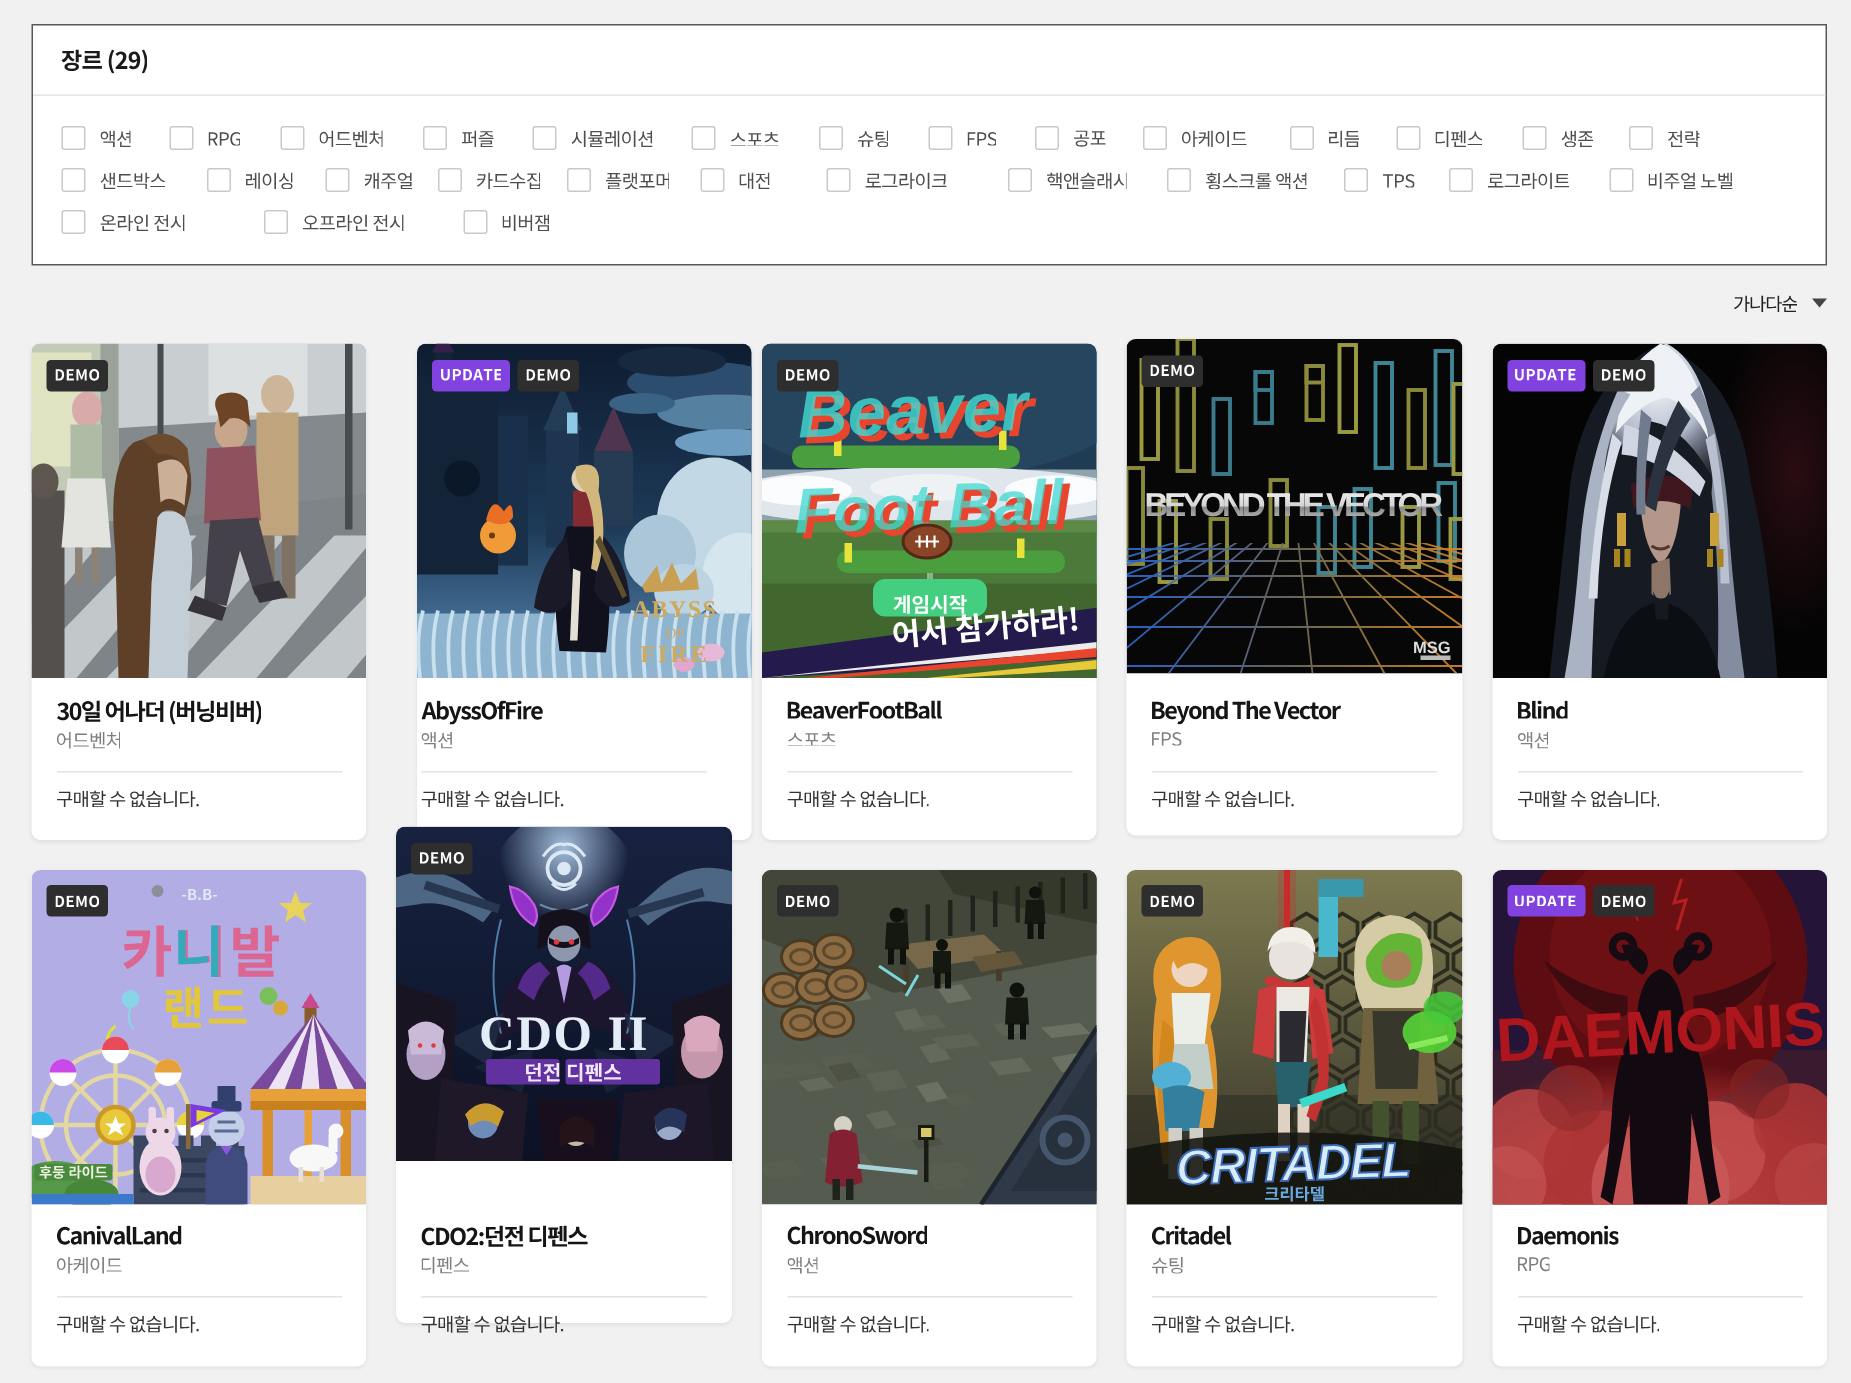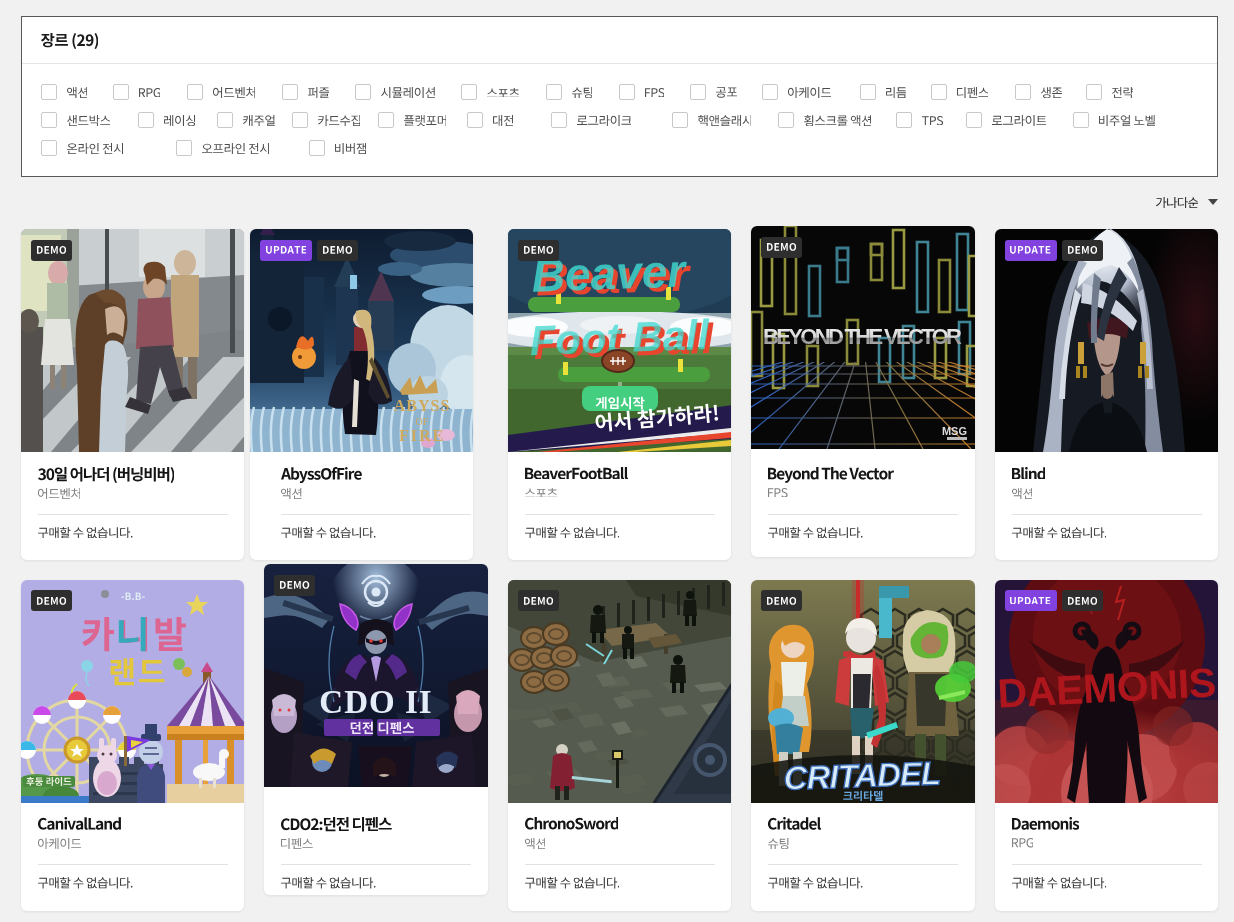--- a/index.html
+++ b/index.html
@@ -190,7 +190,7 @@
 <svg style="position:absolute;left:38.0px;top:526.5px;" width="94.54" height="11.44" viewBox="0.62 -10.45 94.54 11.44">
     <path d="M1.9 -9.6H9V-8.8H1.9ZM0.6 -4.8H10.8V-3.9H0.6ZM5.2 -4.2H6.2V1H5.2ZM8.5 -9.6H9.5V-8.6Q9.5 -8 9.5 -7.4Q9.5 -6.7 9.4 -5.9Q9.3 -5.2 9.1 -4.2L8 -4.4Q8.4 -5.7 8.4 -6.7Q8.5 -7.8 8.5 -8.6Z M20.2 -10.3H21.2V1H20.2ZM18.4 -5.9H20.6V-5H18.4ZM17.7 -10.1H18.7V0.4H17.7ZM12 -9H16.3V-2.1H12ZM15.4 -8.2H13V-2.9H15.4Z M30.4 -10.4H31.4V-4.1H30.4ZM31 -7.7H33.1V-6.8H31ZM24.2 -3.6H31.4V-1H25.3V0.3H24.2V-1.8H30.4V-2.8H24.2ZM24.2 0.1H31.8V0.9H24.2ZM22.6 -9.3H29.3V-8.5H22.6ZM26 -8Q27.2 -8 27.9 -7.5Q28.7 -7 28.7 -6.2Q28.7 -5.3 27.9 -4.8Q27.2 -4.3 26 -4.3Q24.8 -4.3 24 -4.8Q23.3 -5.3 23.3 -6.2Q23.3 -7 24 -7.5Q24.8 -8 26 -8ZM26 -7.2Q25.2 -7.2 24.7 -6.9Q24.3 -6.7 24.3 -6.2Q24.3 -5.7 24.7 -5.4Q25.2 -5.1 26 -5.1Q26.8 -5.1 27.2 -5.4Q27.7 -5.7 27.7 -6.2Q27.7 -6.7 27.2 -6.9Q26.8 -7.2 26 -7.2ZM25.5 -10.5H26.5V-8.8H25.5Z M40.5 -9.9H41.4V-9.3Q41.4 -8.7 41.2 -8.1Q40.9 -7.5 40.5 -7Q40 -6.6 39.5 -6.2Q38.9 -5.8 38.2 -5.6Q37.6 -5.3 36.9 -5.2L36.4 -6Q37.1 -6.1 37.7 -6.3Q38.2 -6.6 38.8 -6.9Q39.3 -7.2 39.7 -7.6Q40.1 -7.9 40.3 -8.4Q40.5 -8.8 40.5 -9.3ZM40.7 -9.9H41.6V-9.3Q41.6 -8.8 41.8 -8.4Q42 -8 42.4 -7.6Q42.8 -7.2 43.3 -6.9Q43.8 -6.6 44.4 -6.3Q45 -6.1 45.6 -6L45.2 -5.2Q44.5 -5.3 43.9 -5.6Q43.2 -5.8 42.6 -6.2Q42 -6.6 41.6 -7.1Q41.2 -7.5 40.9 -8.1Q40.7 -8.7 40.7 -9.3ZM40.5 -3.3H41.5V1H40.5ZM35.9 -4H46.1V-3.1H35.9Z M50.5 -3.7H51.5V-2.3H53.5V-3.7H54.4V0.8H50.5ZM51.5 -1.5V0H53.5V-1.5ZM56.6 -3.8H57.4V-2.8Q57.4 -2.1 57.2 -1.3Q56.9 -0.6 56.4 -0Q55.9 0.6 55.1 0.9L54.6 0.1Q55.2 -0.2 55.7 -0.6Q56.2 -1.1 56.4 -1.7Q56.6 -2.3 56.6 -2.8ZM56.8 -3.8H57.6V-2.8Q57.6 -2.2 57.9 -1.6Q58.1 -1.1 58.6 -0.6Q59 -0.1 59.7 0.1L59.2 0.9Q58.4 0.6 57.9 0Q57.3 -0.6 57.1 -1.3Q56.8 -2 56.8 -2.8ZM54.9 -7.7H57.9V-6.8H54.9ZM52.3 -9.8Q53.1 -9.8 53.8 -9.5Q54.5 -9.2 54.8 -8.6Q55.2 -8 55.2 -7.2Q55.2 -6.5 54.8 -5.9Q54.5 -5.3 53.8 -5Q53.1 -4.6 52.3 -4.6Q51.5 -4.6 50.8 -5Q50.1 -5.3 49.8 -5.9Q49.4 -6.5 49.4 -7.2Q49.4 -8 49.8 -8.6Q50.1 -9.2 50.8 -9.5Q51.5 -9.8 52.3 -9.8ZM52.3 -9Q51.7 -9 51.3 -8.8Q50.9 -8.5 50.6 -8.1Q50.4 -7.8 50.4 -7.2Q50.4 -6.7 50.6 -6.3Q50.9 -5.9 51.3 -5.7Q51.7 -5.5 52.3 -5.5Q52.9 -5.5 53.3 -5.7Q53.7 -5.9 54 -6.3Q54.2 -6.7 54.2 -7.2Q54.2 -7.8 54 -8.1Q53.7 -8.5 53.3 -8.8Q52.9 -9 52.3 -9ZM57.5 -10.3H58.5V-4.4H57.5Z M61.5 -3.6H62.5V-2.2H68.1V-3.6H69.1V0.8H61.5ZM62.5 -1.4V-0H68.1V-1.4ZM60.2 -5.2H70.4V-4.3H60.2ZM64.8 -10.2H65.7V-9.7Q65.7 -9.1 65.4 -8.6Q65.2 -8.1 64.8 -7.6Q64.3 -7.2 63.8 -6.9Q63.2 -6.5 62.5 -6.3Q61.9 -6.1 61.2 -6L60.8 -6.8Q61.4 -6.9 62 -7.1Q62.6 -7.3 63.1 -7.5Q63.6 -7.8 64 -8.1Q64.4 -8.5 64.6 -8.9Q64.8 -9.3 64.8 -9.7ZM65 -10.2H65.9V-9.7Q65.9 -9.3 66.1 -8.9Q66.3 -8.5 66.7 -8.2Q67.1 -7.8 67.6 -7.5Q68.1 -7.3 68.7 -7.1Q69.2 -6.9 69.8 -6.8L69.5 -6Q68.8 -6.1 68.1 -6.3Q67.5 -6.5 66.9 -6.9Q66.3 -7.2 65.9 -7.7Q65.5 -8.1 65.2 -8.6Q65 -9.1 65 -9.7Z M79.4 -10.3H80.5V1H79.4ZM71.9 -9.2H73V-2.2H71.9ZM71.9 -2.8H72.9Q74.2 -2.8 75.5 -3Q76.8 -3.1 78.3 -3.4L78.4 -2.5Q76.9 -2.2 75.6 -2.1Q74.2 -1.9 72.9 -1.9H71.9Z M89.9 -10.3H90.9V1H89.9ZM90.7 -5.9H92.8V-5H90.7ZM82.7 -2.7H83.6Q84.6 -2.7 85.5 -2.7Q86.4 -2.8 87.2 -2.9Q88 -3 88.8 -3.1L88.9 -2.2Q88.1 -2.1 87.3 -2Q86.4 -1.9 85.5 -1.9Q84.7 -1.8 83.6 -1.8H82.7ZM82.7 -9.2H87.9V-8.4H83.7V-2.3H82.7Z M94.3 0.2Q94 0.2 93.8 -0.1Q93.5 -0.3 93.5 -0.7Q93.5 -1.1 93.8 -1.3Q94 -1.6 94.3 -1.6Q94.7 -1.6 94.9 -1.3Q95.2 -1.1 95.2 -0.7Q95.2 -0.3 94.9 -0.1Q94.7 0.2 94.3 0.2Z" fill="#333"></path>
   </svg>
-<div class="card" style="left:250px;top:229.0px">
+<div class="card" style="left:278px;top:229.0px">
 <div class="thumb"><svg width="224" height="223" viewBox="0 0 224 223">
         <defs>
           <linearGradient id="ab" x1="0" y1="0" x2="0" y2="1">

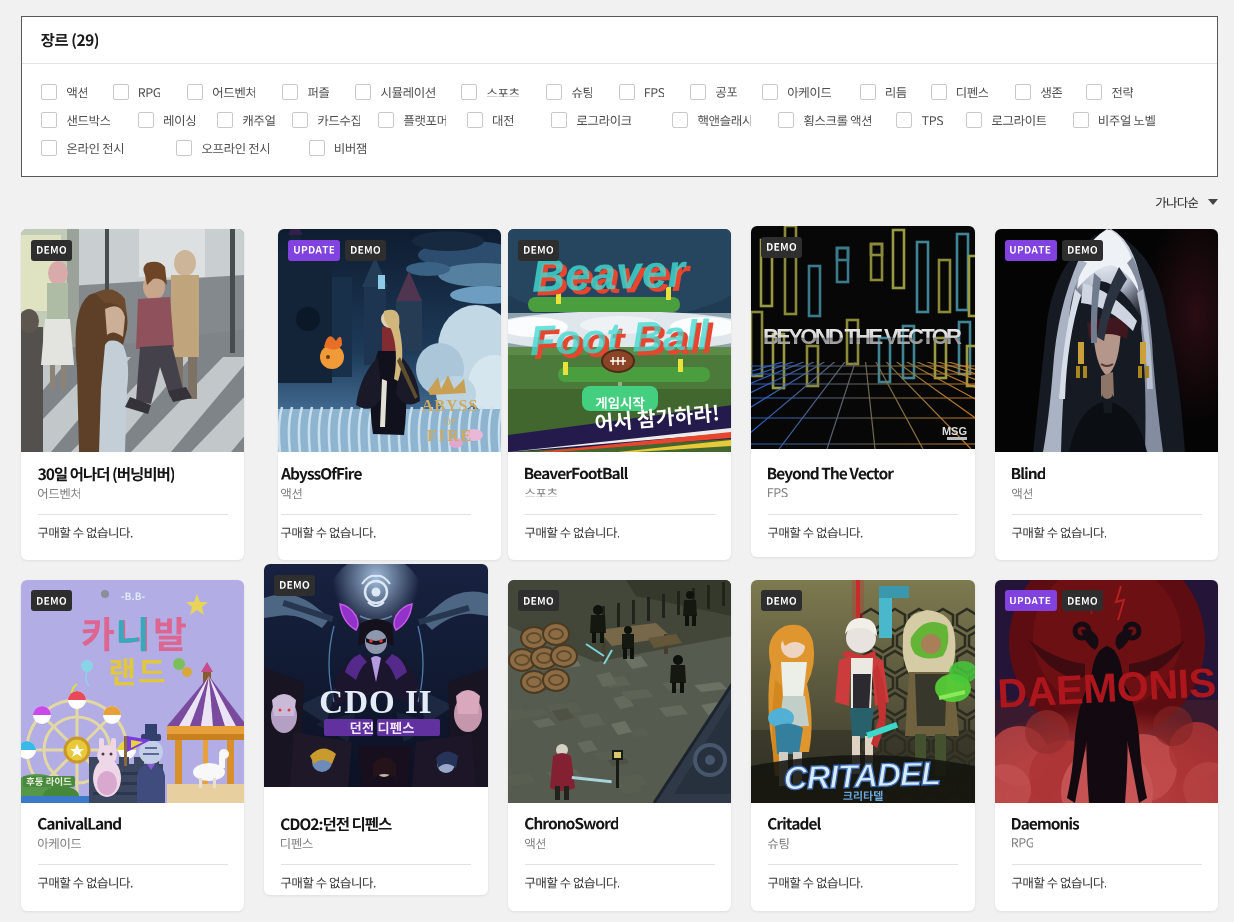--- a/index.html
+++ b/index.html
@@ -587,7 +587,7 @@
 <svg style="position:absolute;left:38.0px;top:877.1px;" width="94.54" height="11.44" viewBox="0.62 -10.45 94.54 11.44">
     <path d="M1.9 -9.6H9V-8.8H1.9ZM0.6 -4.8H10.8V-3.9H0.6ZM5.2 -4.2H6.2V1H5.2ZM8.5 -9.6H9.5V-8.6Q9.5 -8 9.5 -7.4Q9.5 -6.7 9.4 -5.9Q9.3 -5.2 9.1 -4.2L8 -4.4Q8.4 -5.7 8.4 -6.7Q8.5 -7.8 8.5 -8.6Z M20.2 -10.3H21.2V1H20.2ZM18.4 -5.9H20.6V-5H18.4ZM17.7 -10.1H18.7V0.4H17.7ZM12 -9H16.3V-2.1H12ZM15.4 -8.2H13V-2.9H15.4Z M30.4 -10.4H31.4V-4.1H30.4ZM31 -7.7H33.1V-6.8H31ZM24.2 -3.6H31.4V-1H25.3V0.3H24.2V-1.8H30.4V-2.8H24.2ZM24.2 0.1H31.8V0.9H24.2ZM22.6 -9.3H29.3V-8.5H22.6ZM26 -8Q27.2 -8 27.9 -7.5Q28.7 -7 28.7 -6.2Q28.7 -5.3 27.9 -4.8Q27.2 -4.3 26 -4.3Q24.8 -4.3 24 -4.8Q23.3 -5.3 23.3 -6.2Q23.3 -7 24 -7.5Q24.8 -8 26 -8ZM26 -7.2Q25.2 -7.2 24.7 -6.9Q24.3 -6.7 24.3 -6.2Q24.3 -5.7 24.7 -5.4Q25.2 -5.1 26 -5.1Q26.8 -5.1 27.2 -5.4Q27.7 -5.7 27.7 -6.2Q27.7 -6.7 27.2 -6.9Q26.8 -7.2 26 -7.2ZM25.5 -10.5H26.5V-8.8H25.5Z M40.5 -9.9H41.4V-9.3Q41.4 -8.7 41.2 -8.1Q40.9 -7.5 40.5 -7Q40 -6.6 39.5 -6.2Q38.9 -5.8 38.2 -5.6Q37.6 -5.3 36.9 -5.2L36.4 -6Q37.1 -6.1 37.7 -6.3Q38.2 -6.6 38.8 -6.9Q39.3 -7.2 39.7 -7.6Q40.1 -7.9 40.3 -8.4Q40.5 -8.8 40.5 -9.3ZM40.7 -9.9H41.6V-9.3Q41.6 -8.8 41.8 -8.4Q42 -8 42.4 -7.6Q42.8 -7.2 43.3 -6.9Q43.8 -6.6 44.4 -6.3Q45 -6.1 45.6 -6L45.2 -5.2Q44.5 -5.3 43.9 -5.6Q43.2 -5.8 42.6 -6.2Q42 -6.6 41.6 -7.1Q41.2 -7.5 40.9 -8.1Q40.7 -8.7 40.7 -9.3ZM40.5 -3.3H41.5V1H40.5ZM35.9 -4H46.1V-3.1H35.9Z M50.5 -3.7H51.5V-2.3H53.5V-3.7H54.4V0.8H50.5ZM51.5 -1.5V0H53.5V-1.5ZM56.6 -3.8H57.4V-2.8Q57.4 -2.1 57.2 -1.3Q56.9 -0.6 56.4 -0Q55.9 0.6 55.1 0.9L54.6 0.1Q55.2 -0.2 55.7 -0.6Q56.2 -1.1 56.4 -1.7Q56.6 -2.3 56.6 -2.8ZM56.8 -3.8H57.6V-2.8Q57.6 -2.2 57.9 -1.6Q58.1 -1.1 58.6 -0.6Q59 -0.1 59.7 0.1L59.2 0.9Q58.4 0.6 57.9 0Q57.3 -0.6 57.1 -1.3Q56.8 -2 56.8 -2.8ZM54.9 -7.7H57.9V-6.8H54.9ZM52.3 -9.8Q53.1 -9.8 53.8 -9.5Q54.5 -9.2 54.8 -8.6Q55.2 -8 55.2 -7.2Q55.2 -6.5 54.8 -5.9Q54.5 -5.3 53.8 -5Q53.1 -4.6 52.3 -4.6Q51.5 -4.6 50.8 -5Q50.1 -5.3 49.8 -5.9Q49.4 -6.5 49.4 -7.2Q49.4 -8 49.8 -8.6Q50.1 -9.2 50.8 -9.5Q51.5 -9.8 52.3 -9.8ZM52.3 -9Q51.7 -9 51.3 -8.8Q50.9 -8.5 50.6 -8.1Q50.4 -7.8 50.4 -7.2Q50.4 -6.7 50.6 -6.3Q50.9 -5.9 51.3 -5.7Q51.7 -5.5 52.3 -5.5Q52.9 -5.5 53.3 -5.7Q53.7 -5.9 54 -6.3Q54.2 -6.7 54.2 -7.2Q54.2 -7.8 54 -8.1Q53.7 -8.5 53.3 -8.8Q52.9 -9 52.3 -9ZM57.5 -10.3H58.5V-4.4H57.5Z M61.5 -3.6H62.5V-2.2H68.1V-3.6H69.1V0.8H61.5ZM62.5 -1.4V-0H68.1V-1.4ZM60.2 -5.2H70.4V-4.3H60.2ZM64.8 -10.2H65.7V-9.7Q65.7 -9.1 65.4 -8.6Q65.2 -8.1 64.8 -7.6Q64.3 -7.2 63.8 -6.9Q63.2 -6.5 62.5 -6.3Q61.9 -6.1 61.2 -6L60.8 -6.8Q61.4 -6.9 62 -7.1Q62.6 -7.3 63.1 -7.5Q63.6 -7.8 64 -8.1Q64.4 -8.5 64.6 -8.9Q64.8 -9.3 64.8 -9.7ZM65 -10.2H65.9V-9.7Q65.9 -9.3 66.1 -8.9Q66.3 -8.5 66.7 -8.2Q67.1 -7.8 67.6 -7.5Q68.1 -7.3 68.7 -7.1Q69.2 -6.9 69.8 -6.8L69.5 -6Q68.8 -6.1 68.1 -6.3Q67.5 -6.5 66.9 -6.9Q66.3 -7.2 65.9 -7.7Q65.5 -8.1 65.2 -8.6Q65 -9.1 65 -9.7Z M79.4 -10.3H80.5V1H79.4ZM71.9 -9.2H73V-2.2H71.9ZM71.9 -2.8H72.9Q74.2 -2.8 75.5 -3Q76.8 -3.1 78.3 -3.4L78.4 -2.5Q76.9 -2.2 75.6 -2.1Q74.2 -1.9 72.9 -1.9H71.9Z M89.9 -10.3H90.9V1H89.9ZM90.7 -5.9H92.8V-5H90.7ZM82.7 -2.7H83.6Q84.6 -2.7 85.5 -2.7Q86.4 -2.8 87.2 -2.9Q88 -3 88.8 -3.1L88.9 -2.2Q88.1 -2.1 87.3 -2Q86.4 -1.9 85.5 -1.9Q84.7 -1.8 83.6 -1.8H82.7ZM82.7 -9.2H87.9V-8.4H83.7V-2.3H82.7Z M94.3 0.2Q94 0.2 93.8 -0.1Q93.5 -0.3 93.5 -0.7Q93.5 -1.1 93.8 -1.3Q94 -1.6 94.3 -1.6Q94.7 -1.6 94.9 -1.3Q95.2 -1.1 95.2 -0.7Q95.2 -0.3 94.9 -0.1Q94.7 0.2 94.3 0.2Z" fill="#333"></path>
   </svg>
-<div class="card" style="left:264.4px;top:564px">
+<div class="card" style="left:264.4px;top:551px">
 <div class="thumb"><svg width="224" height="223" viewBox="0 0 224 223">
         <defs>
           <linearGradient id="cd" x1="0" y1="0" x2="0" y2="1">

